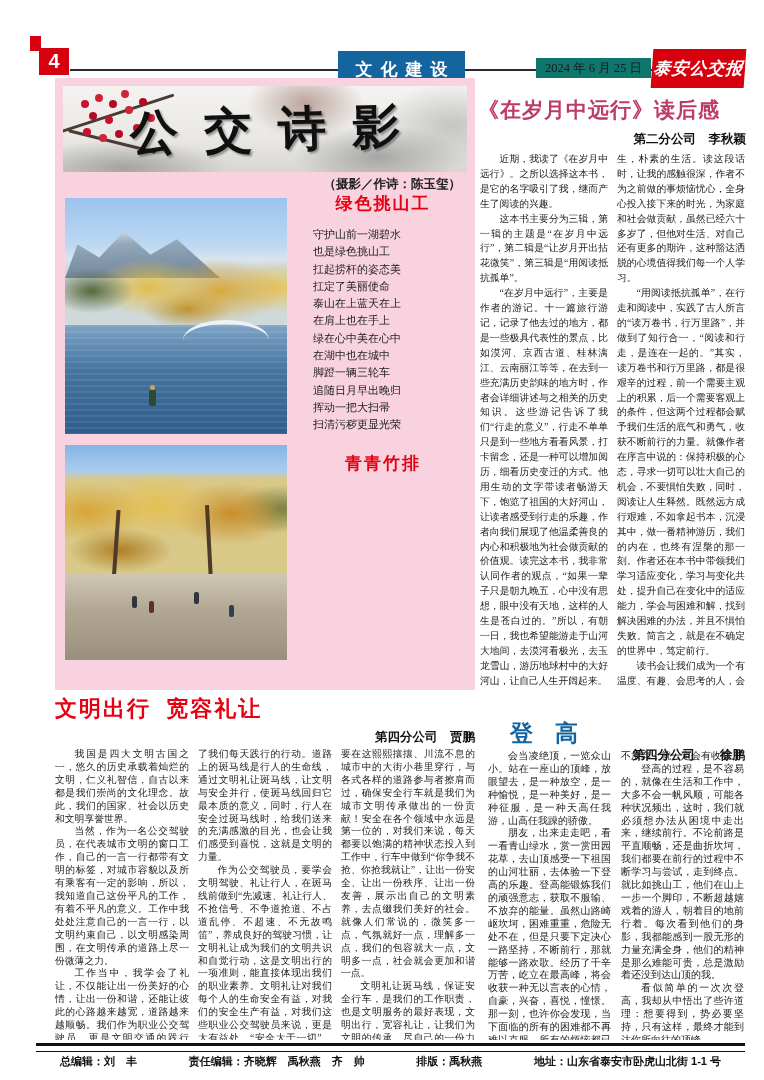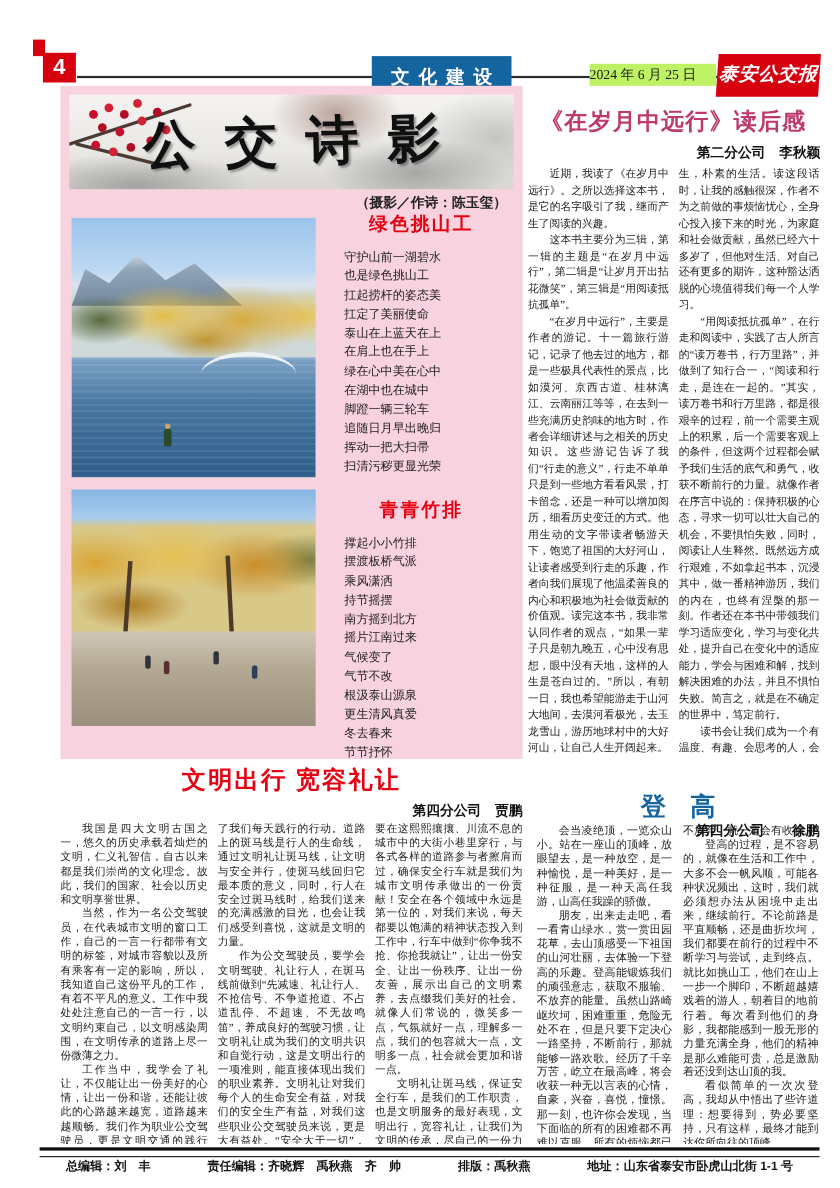--- a/index.html
+++ b/index.html
@@ -15,8 +15,8 @@
   .header-rule{position:absolute;left:70px;top:69px;width:675px;height:2px;background:#2b2b2b;}
   .section-box{position:absolute;left:338px;top:51px;width:127px;height:38px;background:#1464a0;
     color:#fff;font:bold 17px/38px "Liberation Sans",sans-serif;text-align:center;letter-spacing:8px;text-indent:8px;}
-  .date-text{position:absolute;left:536px;top:58px;width:115px;background:#bef264;
-    font:12.5px/20px "Liberation Serif",serif;}
+  .date-text{position:absolute;left:536px;top:58px;width:115px;background:#0f766e;
+    font:12.5px/20px "Liberation Serif",serif;text-align:center;}
   .masthead{position:absolute;left:652px;top:49px;width:93px;height:39px;background:#d6000f;
     color:#fff;font:bold italic 17px/39px "DejaVu Serif",serif;text-align:center;
     letter-spacing:1px;transform:skewX(-4deg);}

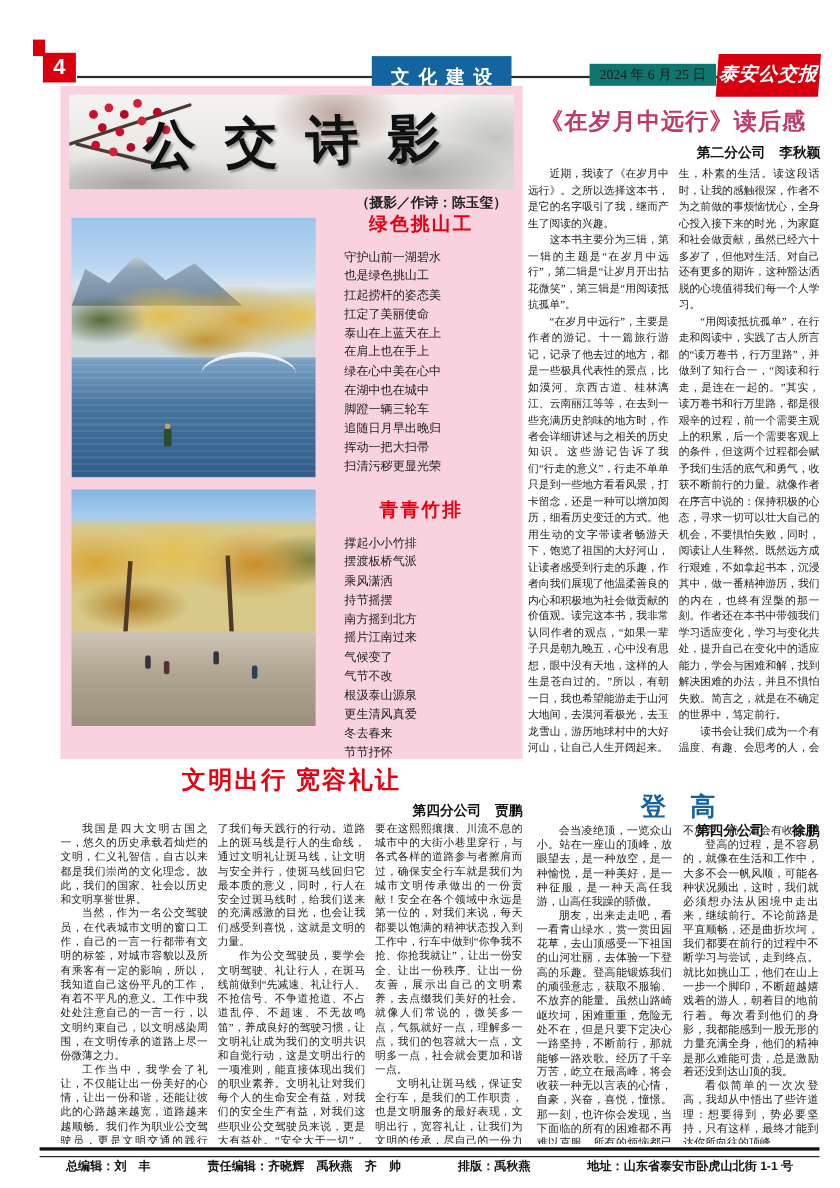--- a/index.html
+++ b/index.html
@@ -81,7 +81,7 @@
   .poem-lines{margin-top:10px;padding-left:14px;font:11px/17.3px "Liberation Serif",serif;color:#222;white-space:pre-line;}
   .poem1{top:114px;} .poem2{top:374px;}
   
-  .art-title{position:absolute;text-align:center;font-family:Liberation Serif, serif;font-weight:bold;}
+  .art-title{position:absolute;font-family:Liberation Mono, monospace;font-weight:bold;}
   .review-title{left:478px;top:96px;width:268px;font-size:21px;color:#bd3a6a;letter-spacing:1px;}
   .byline{position:absolute;text-align:right;font:bold 12.5px/16px "Liberation Sans",sans-serif;color:#111;}
   .review-byline{left:478px;top:131px;width:268px;}

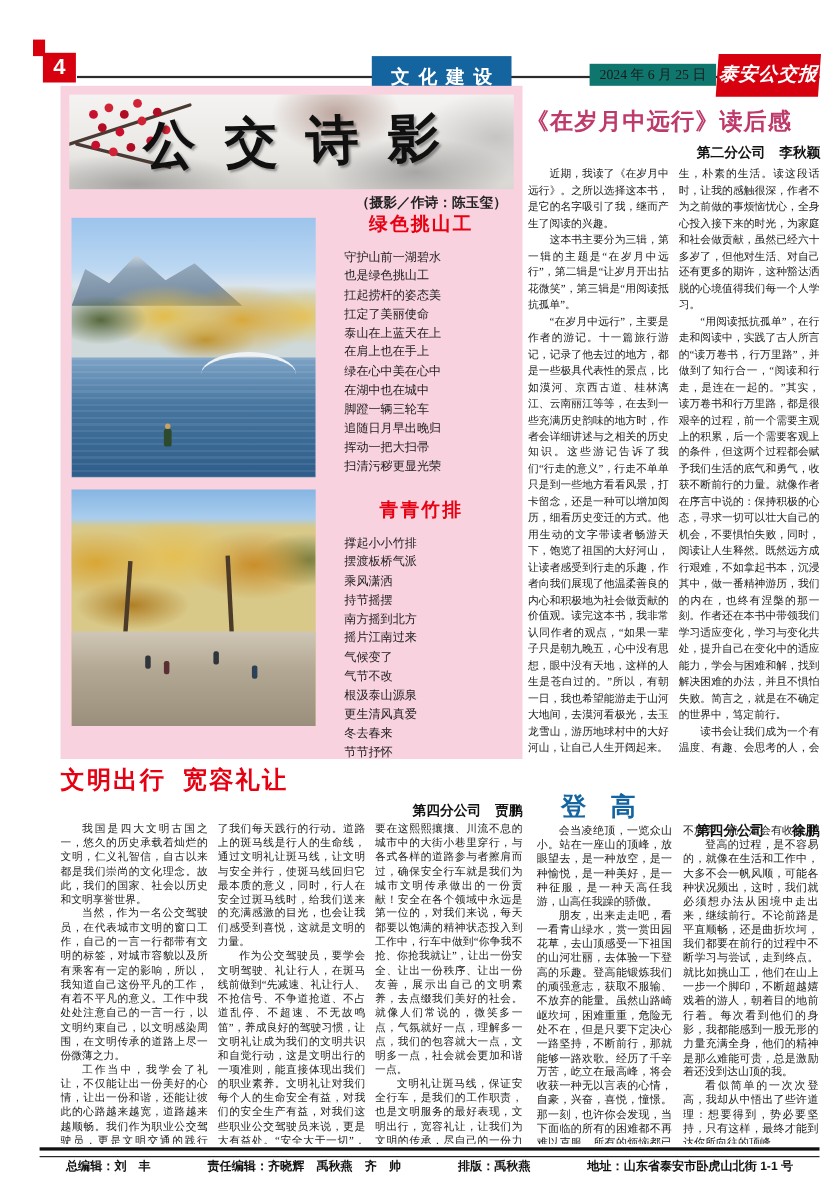--- a/index.html
+++ b/index.html
@@ -162,18 +162,6 @@
     </div>
     <div class="poem poem2">
       <div class="poem-title">青青竹排</div>
-      <div class="poem-lines">撑起小小竹排
-摆渡板桥气派
-乘风潇洒
-持节摇摆
-南方摇到北方
-摇片江南过来
-气候变了
-气节不改
-根汲泰山源泉
-更生清风真爱
-冬去春来
-节节抒怀</div>
     </div>
   </section>
 

